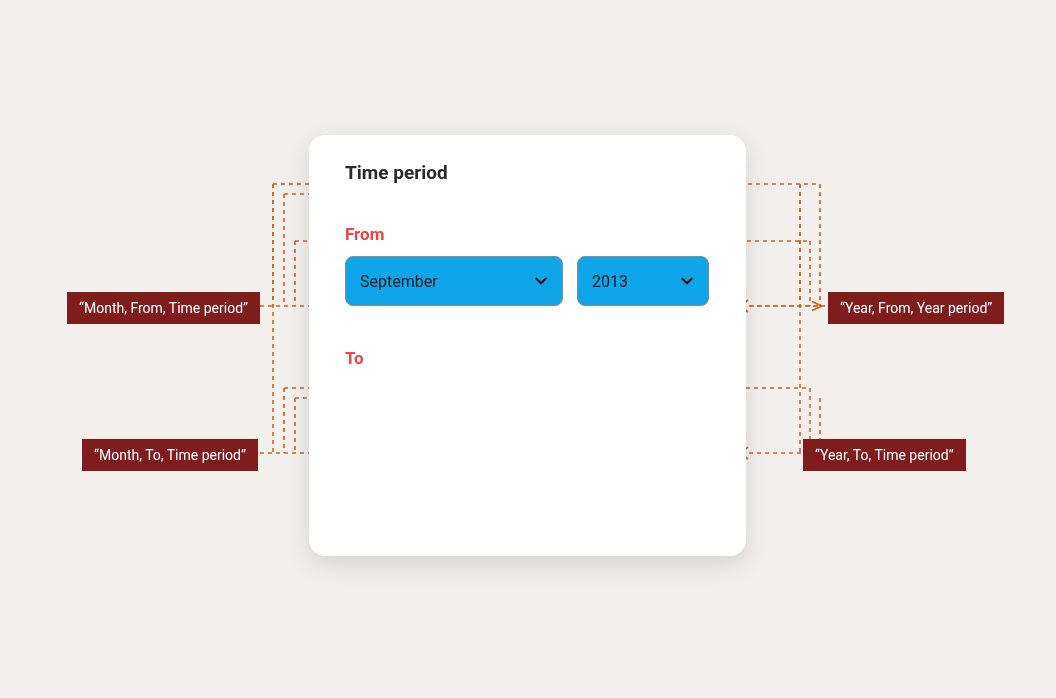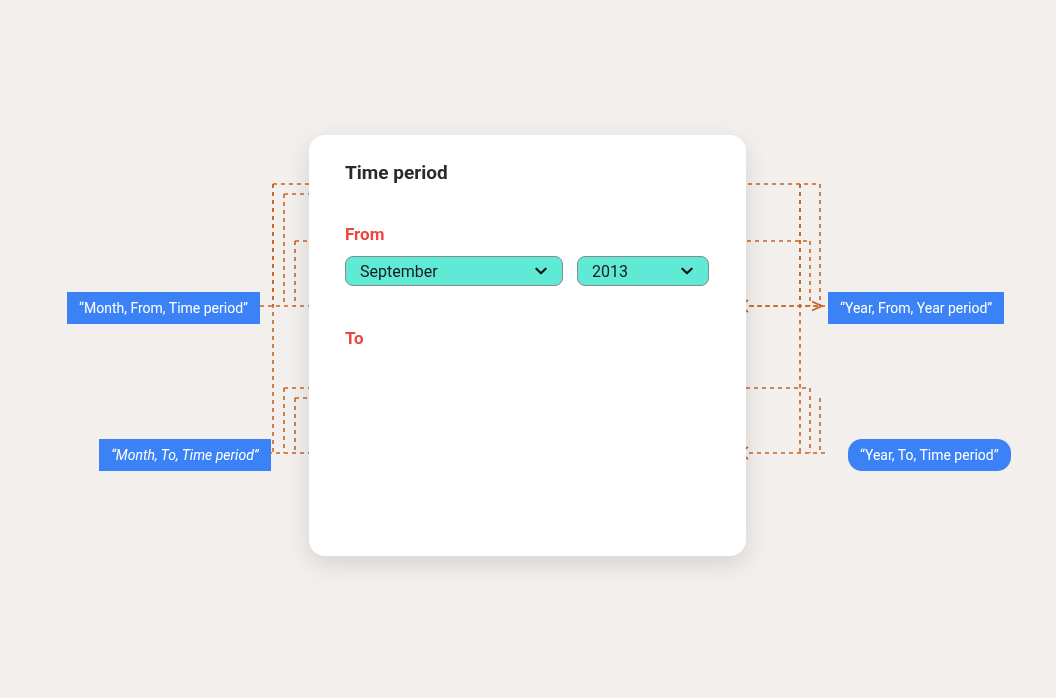--- a/index.html
+++ b/index.html
@@ -49,11 +49,11 @@
     display: flex;
     align-items: center;
     justify-content: space-between;
-    height: 30px;
+    height: 50px;
     border: 1px solid #8a8a8a;
     border-radius: 8px;
     padding: 0 14px;
-    background: #5eead4;
+    background: #0ea5e9;
     cursor: pointer;
   }
   .select.month { flex: 0 0 218px; }

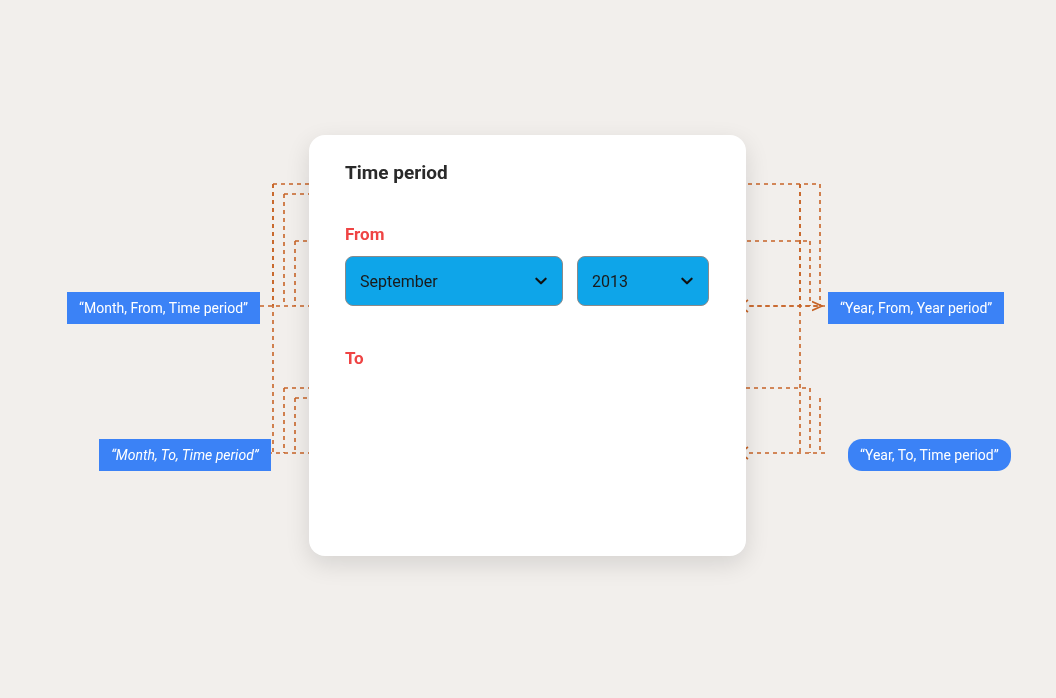--- a/index.html
+++ b/index.html
@@ -73,7 +73,7 @@
   
   .badge {
     position: absolute;
-    background: #3b82f6;
+    background: #7f1d1d;
     color: #ffffff;
     font-size: 14px;
     padding: 8px 12px;

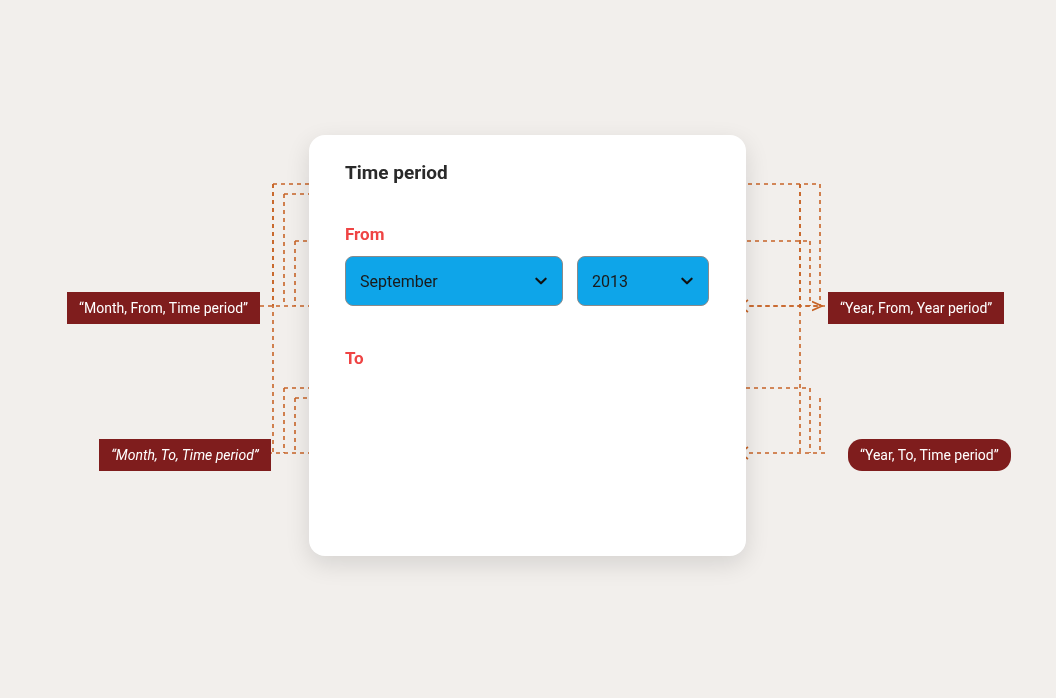--- a/index.html
+++ b/index.html
@@ -191,7 +191,7 @@
 
 <div class="badge" style="left:67px; top:292px;">“Month, From, Time period”</div>
 <div class="badge" style="left:828px; top:292px;">“Year, From, Year period”</div>
-<div class="badge" style="left:99px; top:439px;font-style:italic;">“Month, To, Time period”</div>
+<div class="badge" style="left:82px; top:439px;">“Month, To, Time period”</div>
 <div class="badge" style="left:848px; top:439px;border-radius:14px;">“Year, To, Time period”</div>
 
 </body></html>

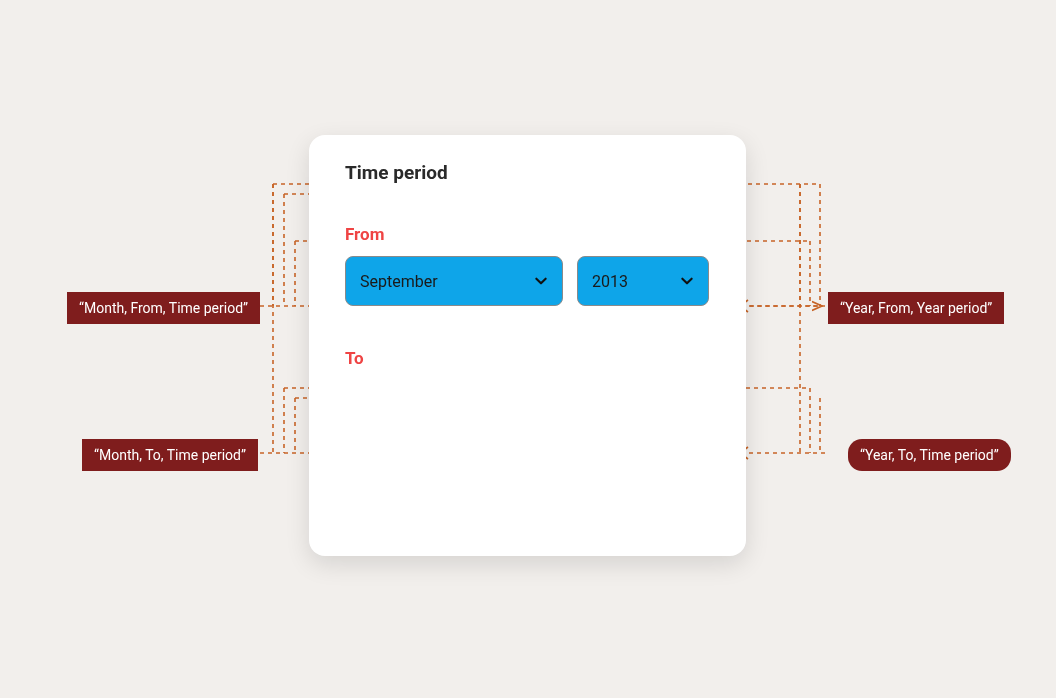--- a/index.html
+++ b/index.html
@@ -192,6 +192,6 @@
 <div class="badge" style="left:67px; top:292px;">“Month, From, Time period”</div>
 <div class="badge" style="left:828px; top:292px;">“Year, From, Year period”</div>
 <div class="badge" style="left:82px; top:439px;">“Month, To, Time period”</div>
-<div class="badge" style="left:848px; top:439px;border-radius:14px;">“Year, To, Time period”</div>
+<div class="badge" style="left:803px; top:439px;">“Year, To, Time period”</div>
 
 </body></html>

